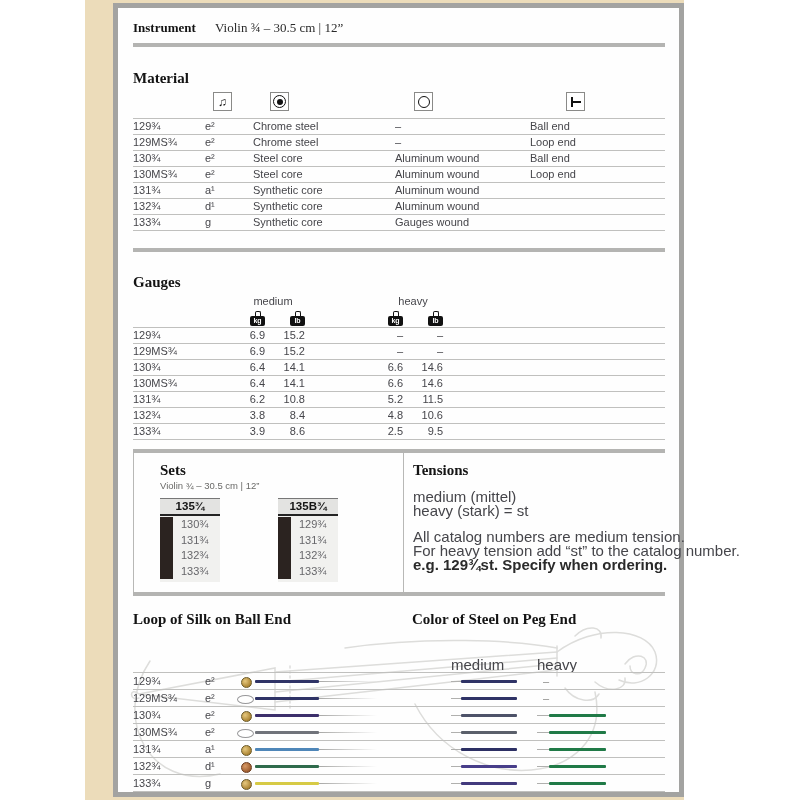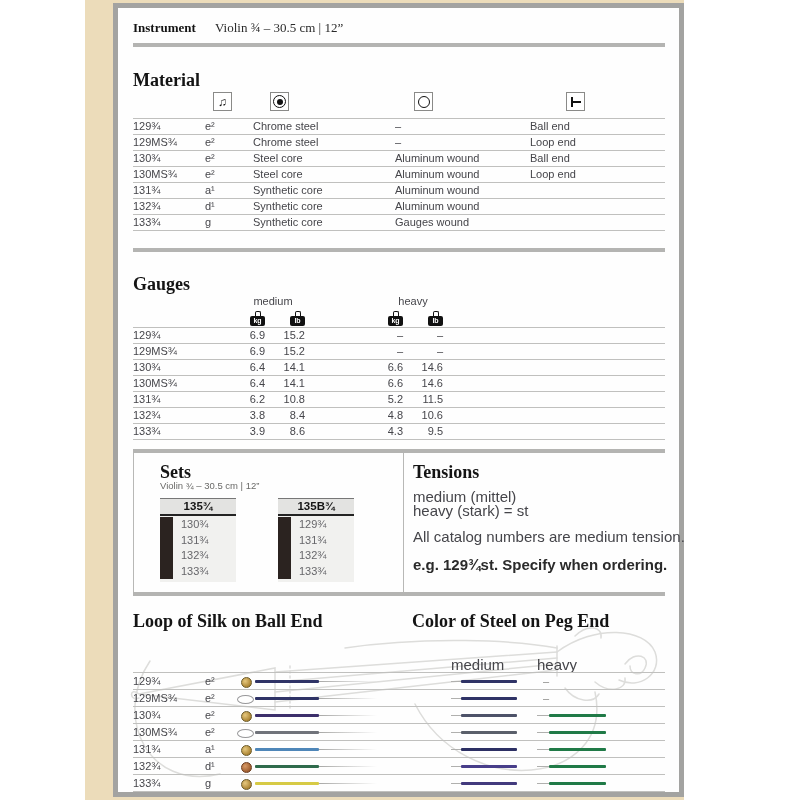--- a/index.html
+++ b/index.html
@@ -11,7 +11,7 @@
 
   .rule{position:absolute;left:0;width:532px;height:4px;background:#b4b4b2;}
   .sec-title{position:absolute;font-family:"Liberation Serif",serif;font-weight:bold;
-    font-size:18px;color:#141414;white-space:nowrap;}
+    font-size:15px;color:#141414;white-space:nowrap;}
 
   
   .inst-label{position:absolute;left:0;top:12px;font-family:"Liberation Serif",serif;

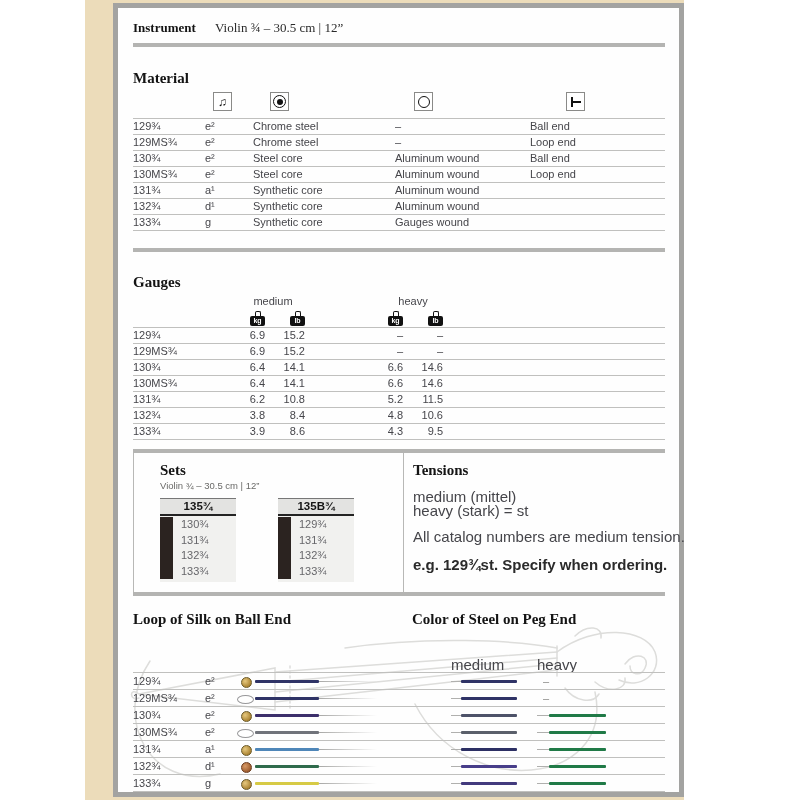--- a/index.html
+++ b/index.html
@@ -214,7 +214,7 @@
       <span class="cell" style="left:0">133¾</span>
       <span class="cell ra" style="left:92px;width:40px">3.9</span>
       <span class="cell ra" style="left:132px;width:40px">8.6</span>
-      <span class="cell ra" style="left:230px;width:40px">4.3</span>
+      <span class="cell ra" style="left:230px;width:40px">2.5</span>
       <span class="cell ra" style="left:270px;width:40px">9.5</span>
     </div>
           <div class="end-rule"></div>

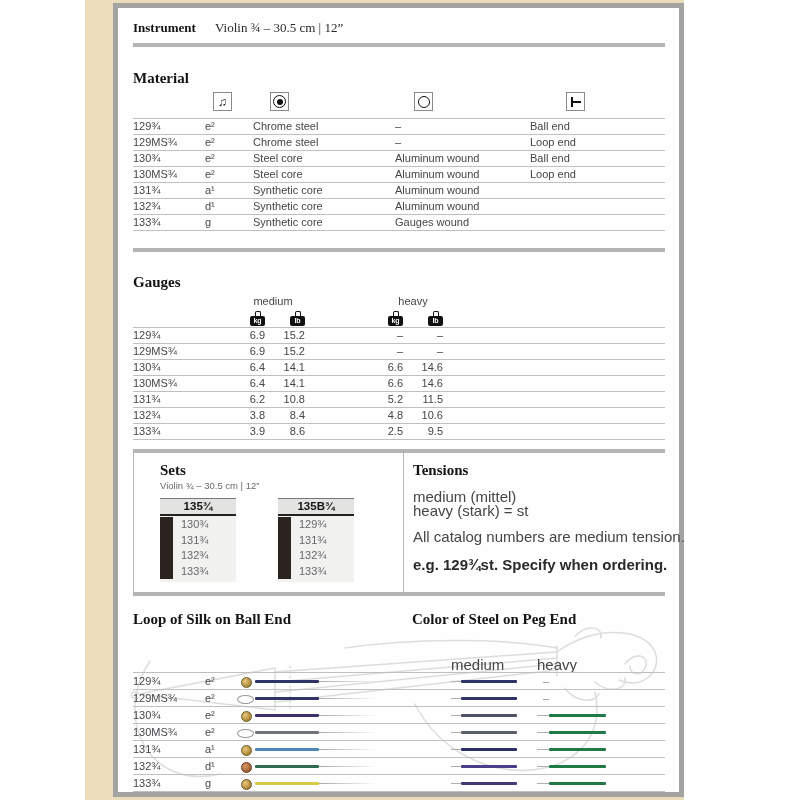--- a/index.html
+++ b/index.html
@@ -49,7 +49,7 @@
   
   .panel-vline{position:absolute;width:1px;background:#b8b8b6;}
   .sets-sub{position:absolute;font-size:9.5px;color:#6a6a68;}
-  .setbox{position:absolute;width:76px;border-radius:32px;}
+  .setbox{position:absolute;width:60px;border-radius:32px;}
   .setbox .hd{height:15px;line-height:15px;background:#e3e3e1;border-top:1px solid #777;
     border-bottom:2px solid #232323;text-align:center;font-weight:bold;font-size:11.5px;color:#141414;}
   .setbox .bd{position:relative;background:#f1f1ef;padding:1px 0 3px 0;}

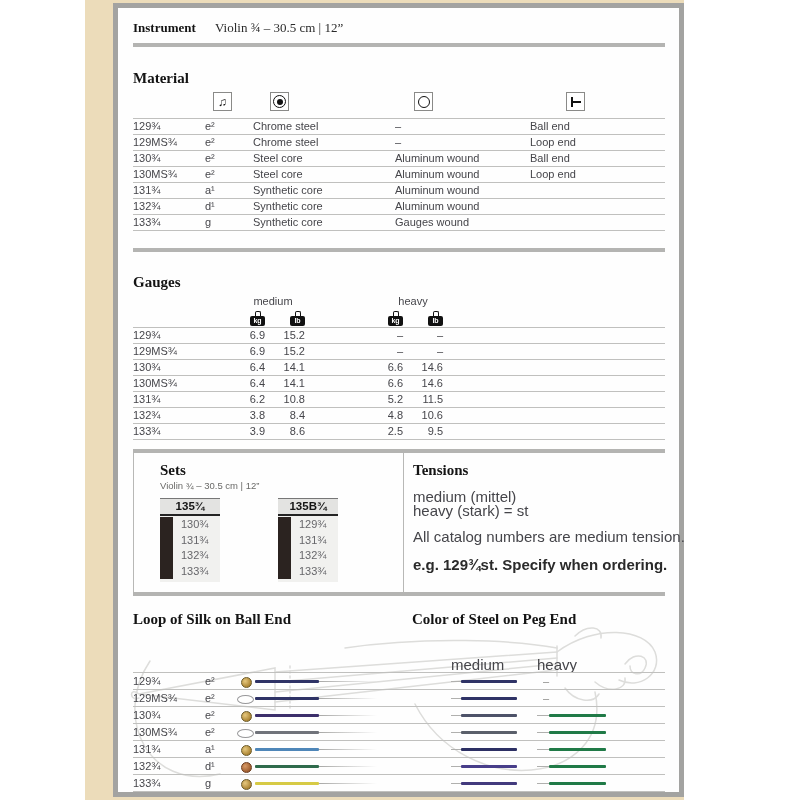--- a/index.html
+++ b/index.html
@@ -249,6 +249,7 @@
       <div class="ten-line" style="left:280px;top:480px">medium (mittel)</div>
       <div class="ten-line" style="left:280px;top:494px">heavy (stark) = st</div>
       <div class="ten-line" style="left:280px;top:520px">All catalog numbers are medium tension.</div>
+      <div class="ten-line" style="left:280px;top:534px">For heavy tension add “st” to the catalog number.</div>
       <div class="ten-line" style="left:280px;top:548px;font-weight:bold;color:#2a2a2a">e.g. 129¾st. Specify when ordering.</div>
       <div class="rule" style="top:584px"></div>
 

